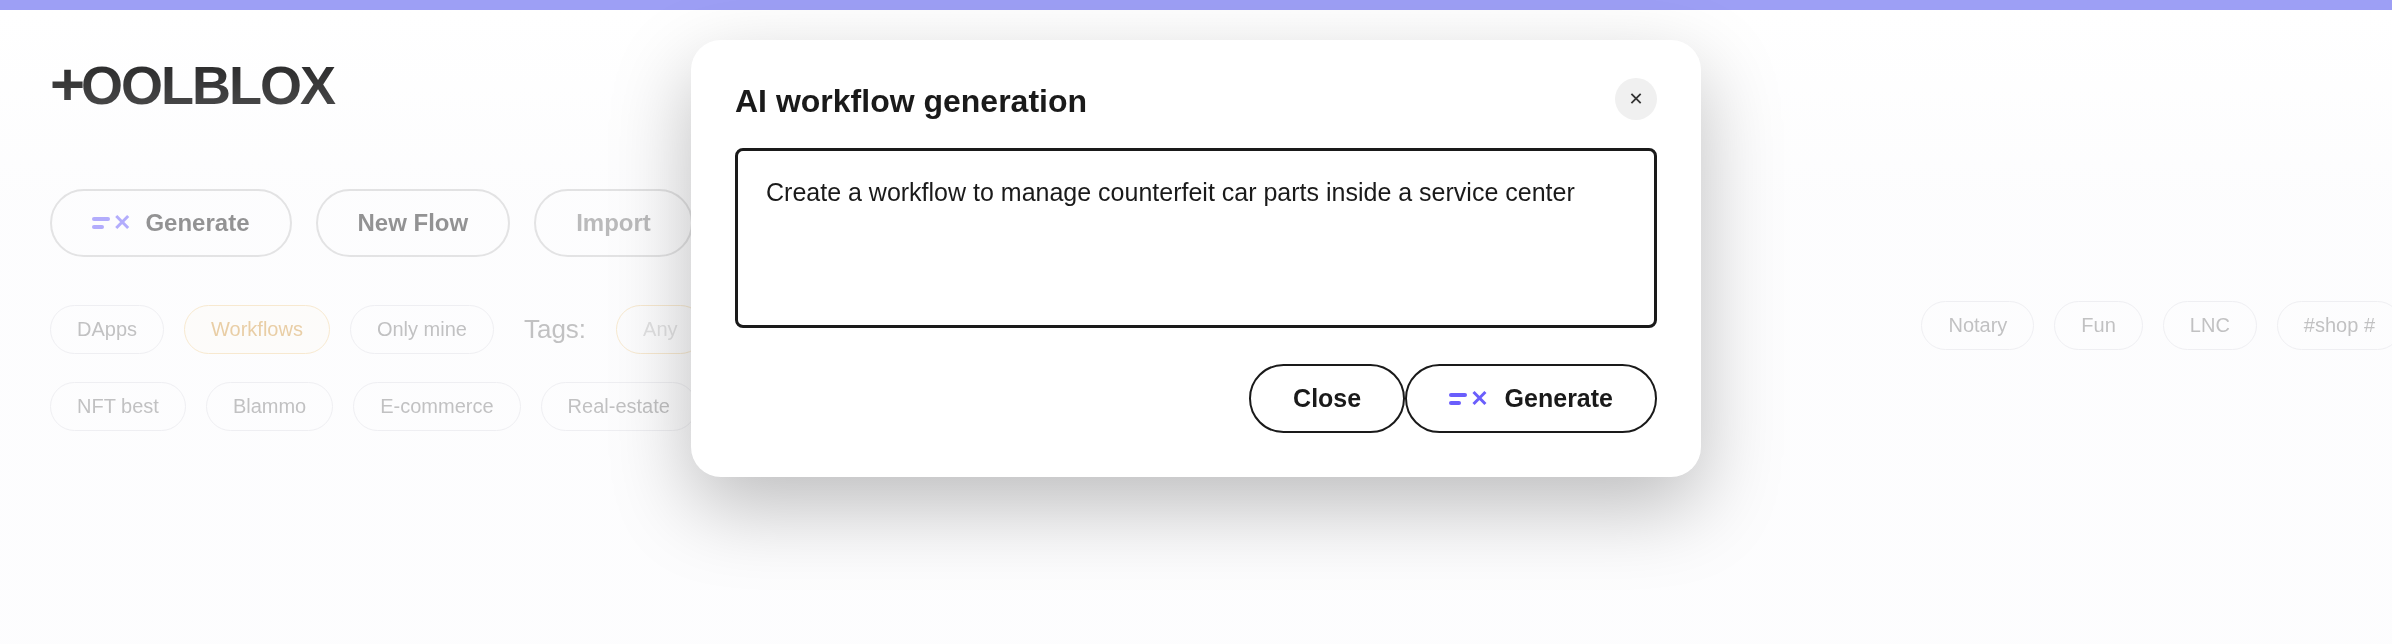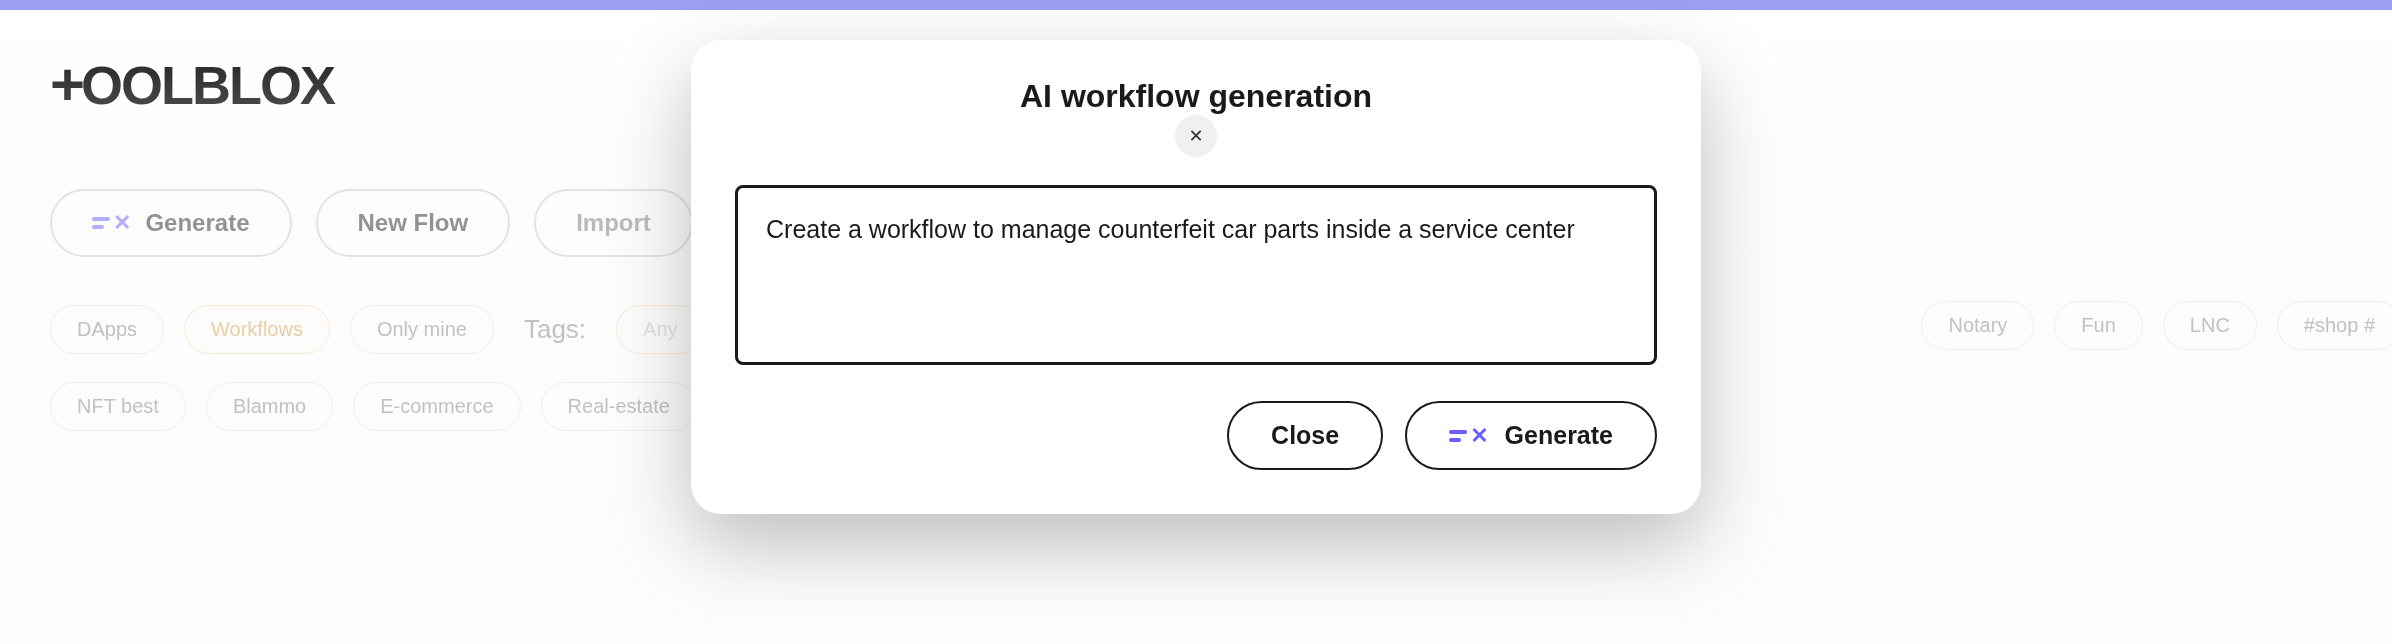--- a/index.html
+++ b/index.html
@@ -135,9 +135,8 @@
     .modal-header {
       display: flex;
       justify-content: space-between;
-      align-items: center;
+      align-items: flex-end;
       margin-bottom: 28px;
-      flex-direction: column;
     }
     .modal-title {
       font-size: 32px;

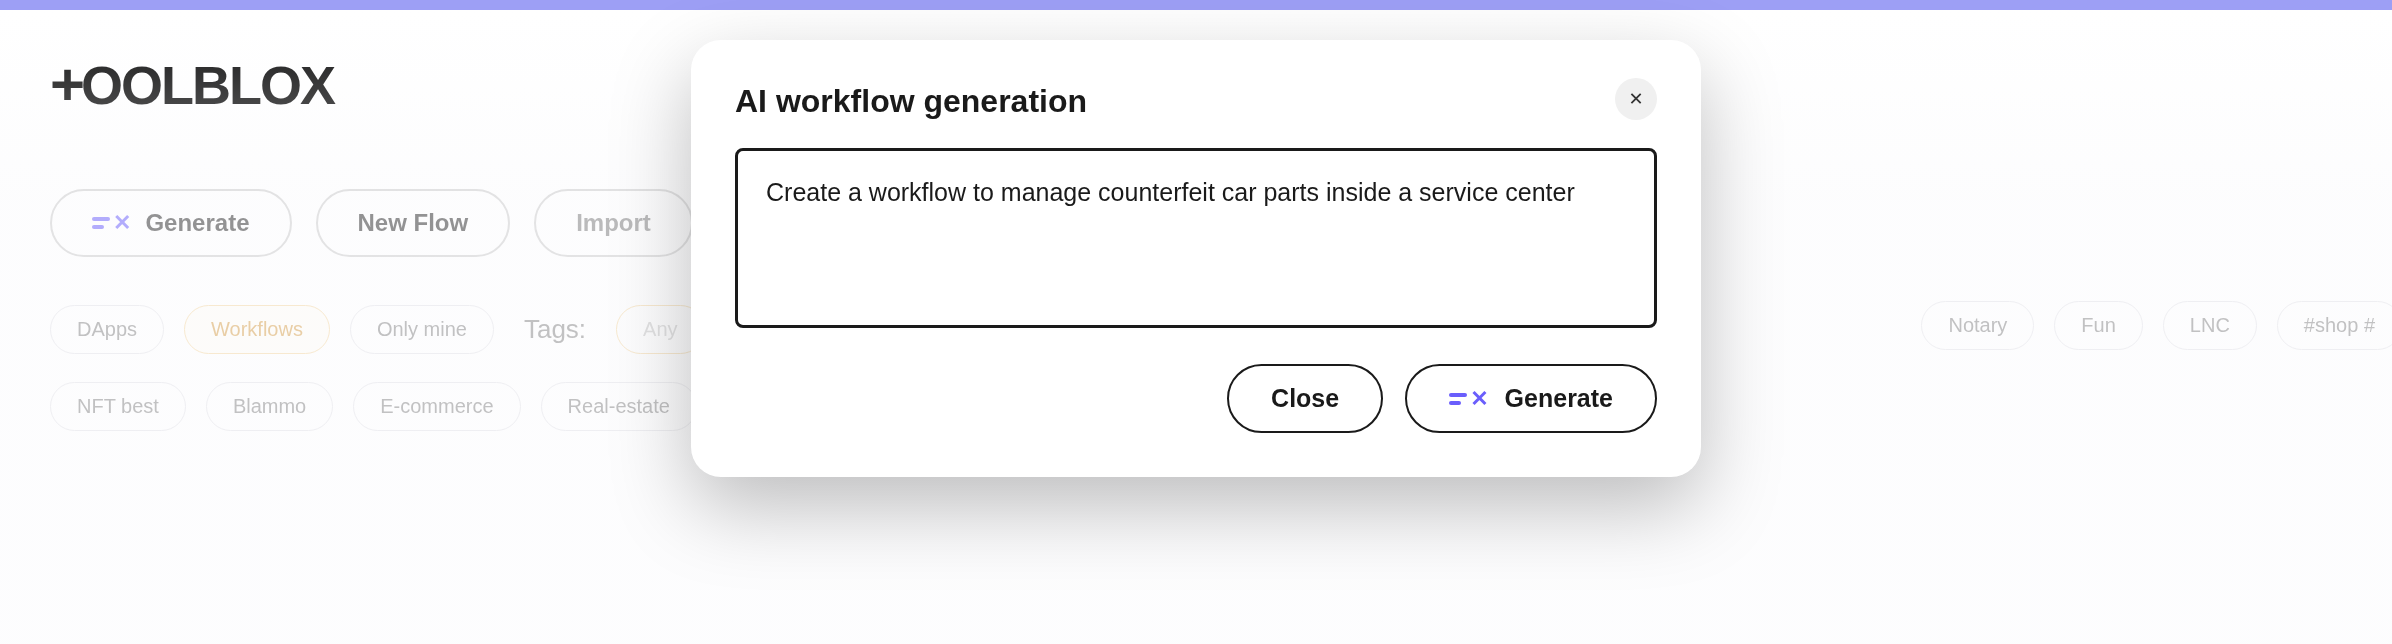--- a/index.html
+++ b/index.html
@@ -171,7 +171,6 @@
     .modal-actions {
       display: flex;
       justify-content: flex-end;
-      gap: 22px;
       margin-top: 32px;
     }
     .modal-btn {

